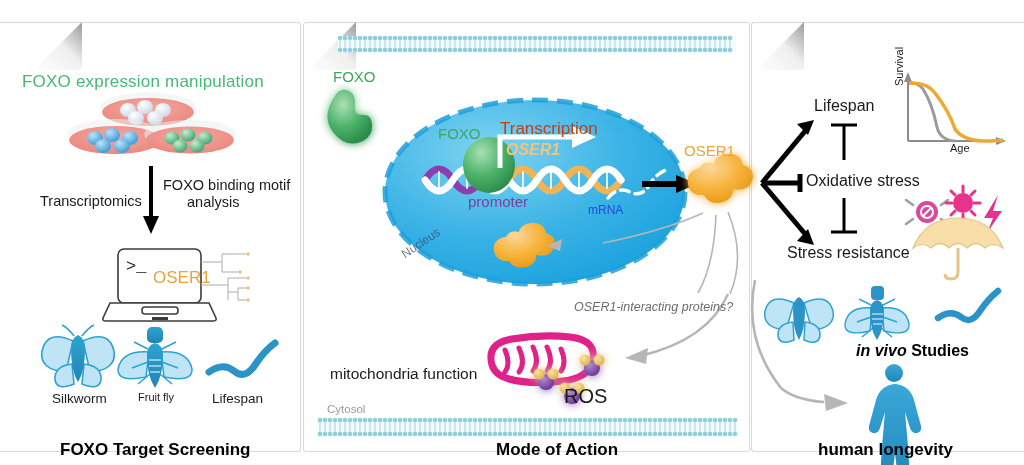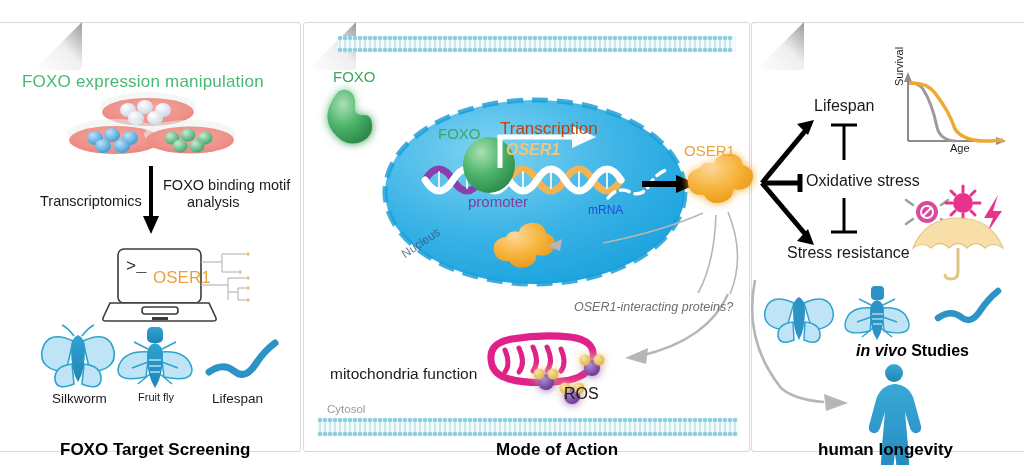--- a/index.html
+++ b/index.html
@@ -42,7 +42,7 @@
   #lbl-oser1-prot{left:684px;top:142px;font-size:15px;color:#e8a33d;}
   #lbl-interacting{left:574px;top:300px;font-size:12.5px;color:#6d6d6d;font-style:italic;}
   #lbl-mito{left:330px;top:358px;font-size:15.5px;margin-top:7px;}
-  #lbl-ros{left:564px;top:385px;font-size:16px;}
+  #lbl-ros{left:564px;top:385px;font-size:20px;}
   #lbl-cytosol{left:327px;top:403px;font-size:11.5px;color:#9a9a9a;}
   #p2-title{left:468px;top:440px;margin-left:28px;}
 

